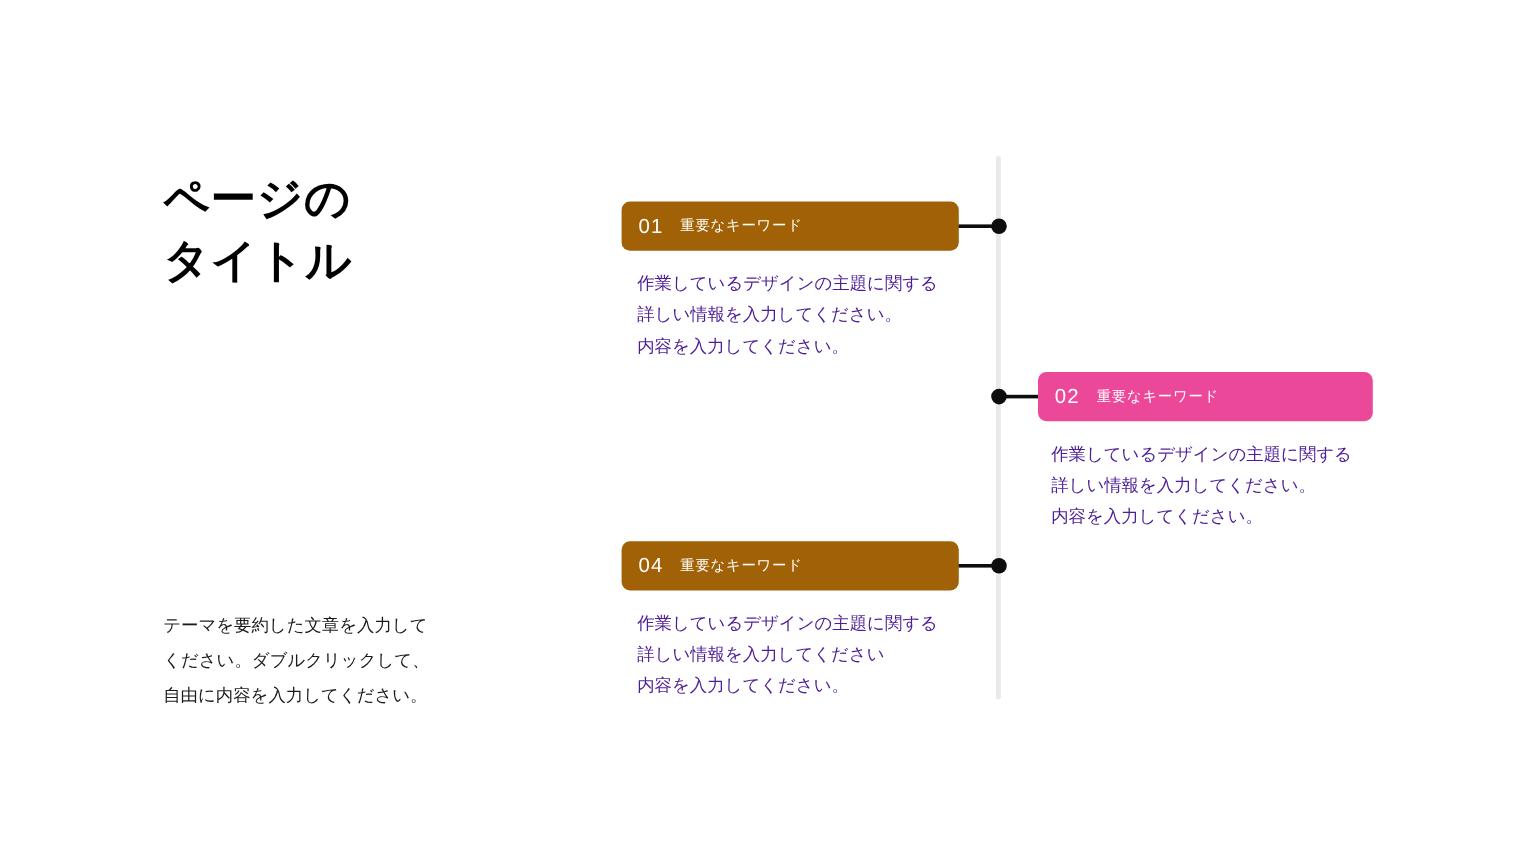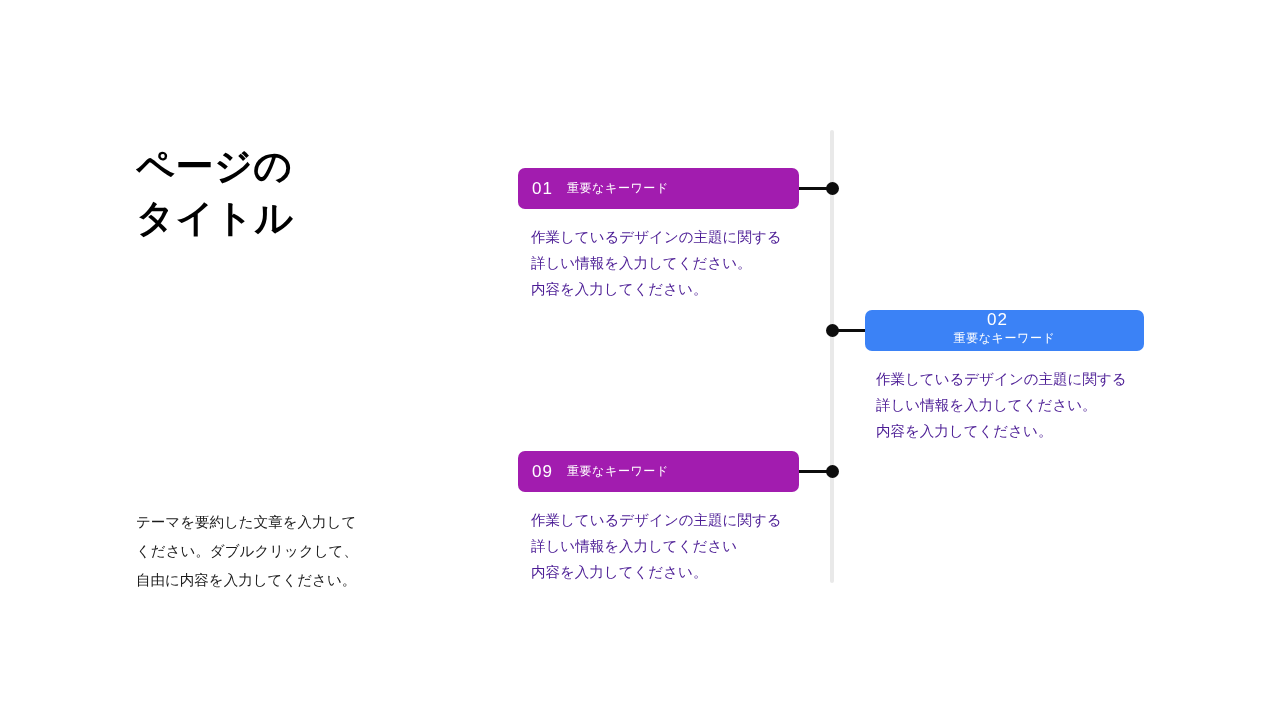--- a/index.html
+++ b/index.html
@@ -87,7 +87,7 @@
     border-radius: 7px;
     padding: 0 14px;
   }
-  .item-header.gray { background: #a21caf; }
+  .item-header.gray { background: #a16207; }
   .item-header.dark { background: #3b82f6; flex-direction: column; }
 
   .item-number {

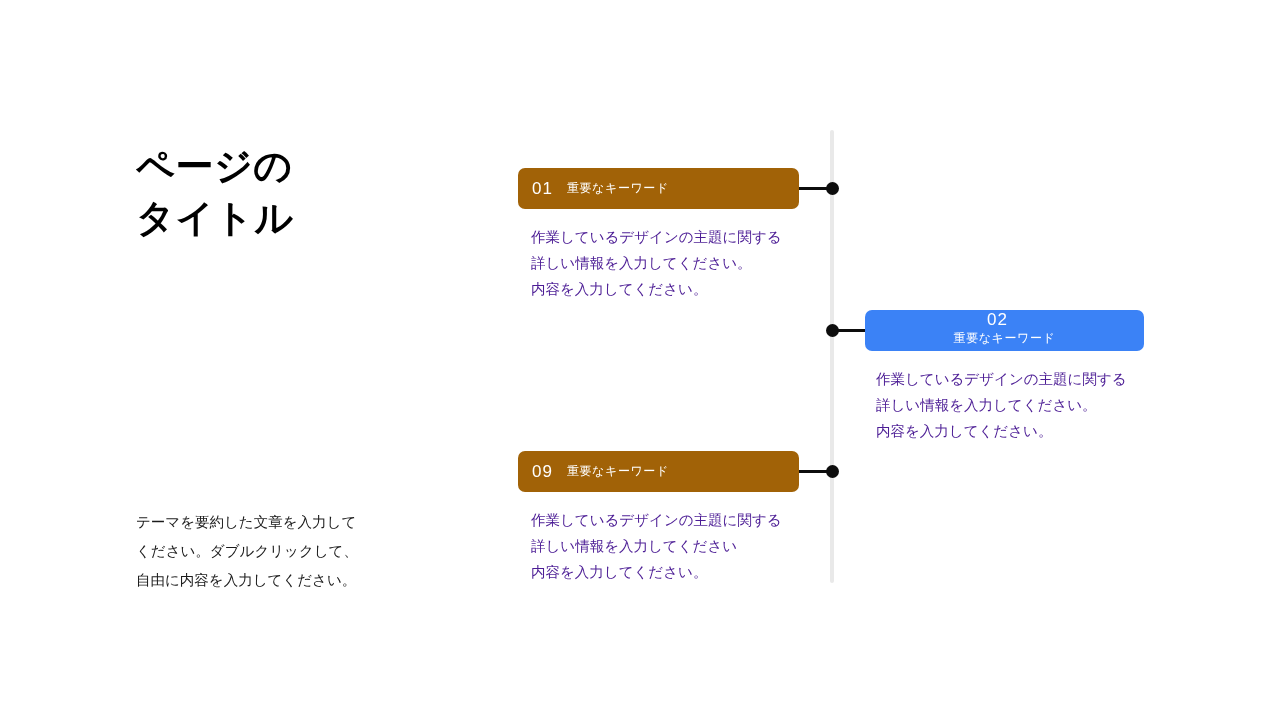--- a/index.html
+++ b/index.html
@@ -88,7 +88,7 @@
     padding: 0 14px;
   }
   .item-header.gray { background: #a16207; }
-  .item-header.dark { background: #3b82f6; flex-direction: column; }
+  .item-header.dark { background: #ec4899; }
 
   .item-number {
     font-size: 17px;

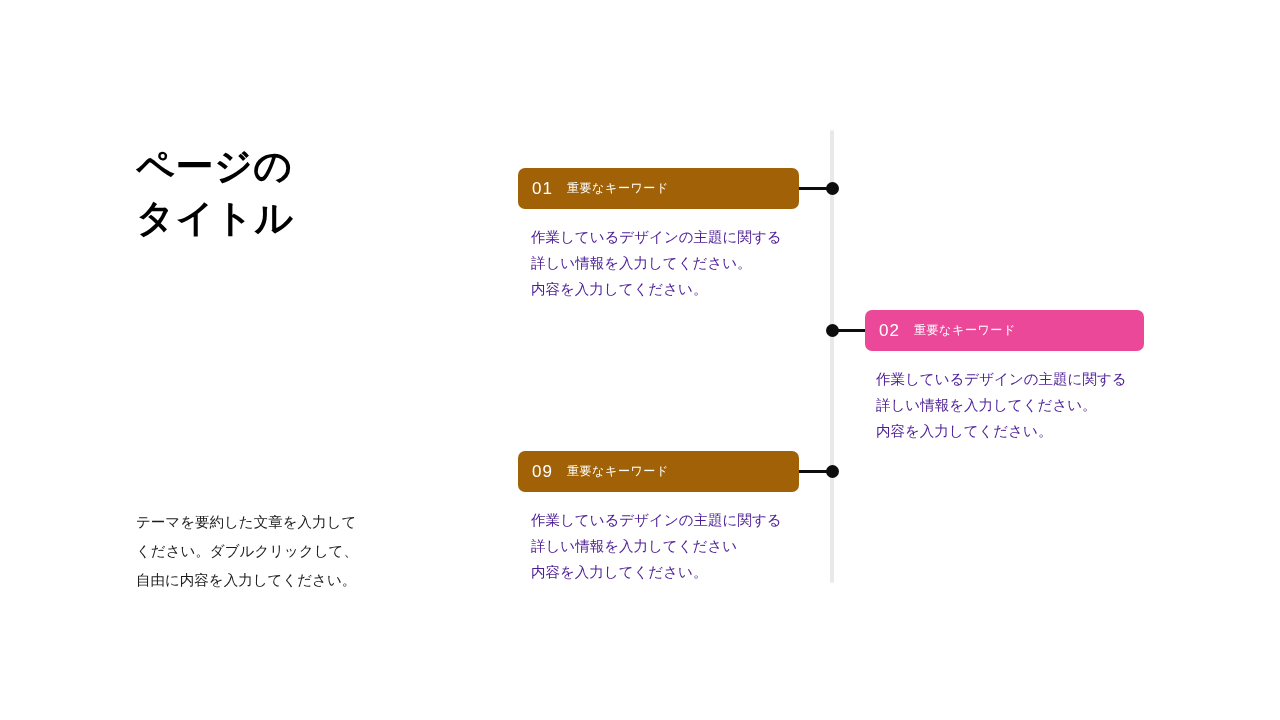--- a/index.html
+++ b/index.html
@@ -162,7 +162,7 @@
 
   <div class="item item-3">
     <div class="item-header gray">
-      <span class="item-number">09</span>
+      <span class="item-number">04</span>
       <span class="item-keyword">重要なキーワード</span>
     </div>
     <div class="item-body">作業しているデザインの主題に関する

